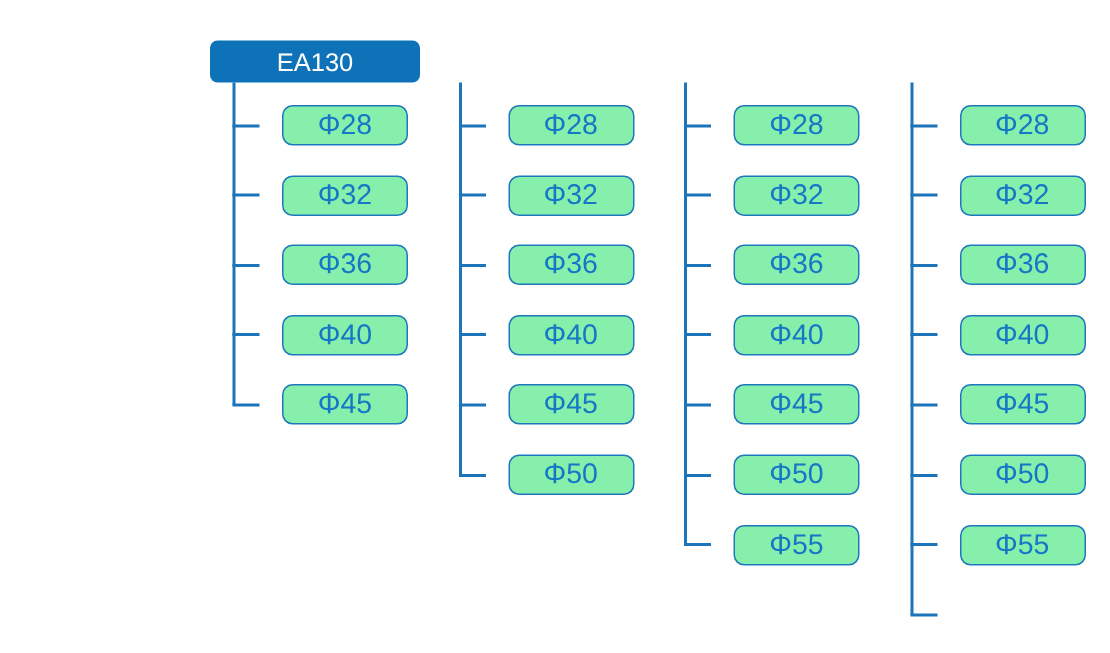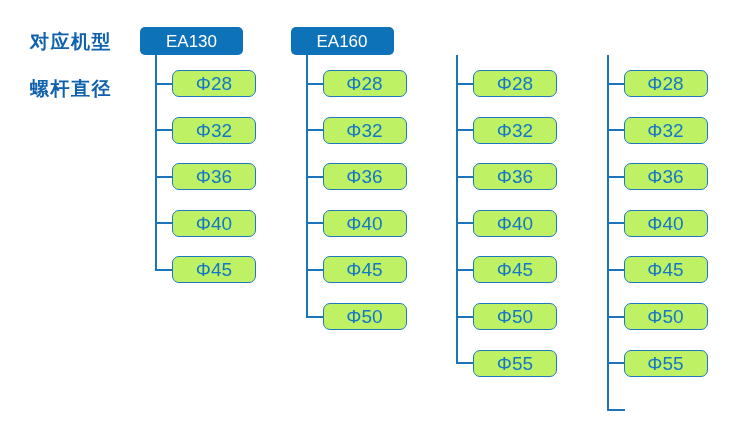--- a/index.html
+++ b/index.html
@@ -73,7 +73,6 @@
 <body>
 
 <div id="diagram">
-  <div class="row-label" id="label-model">对应机型</div>
   <div class="row-label" id="label-diameter">螺杆直径</div>
   <div id="tree">
       <div class="column" style="left: 140px;">

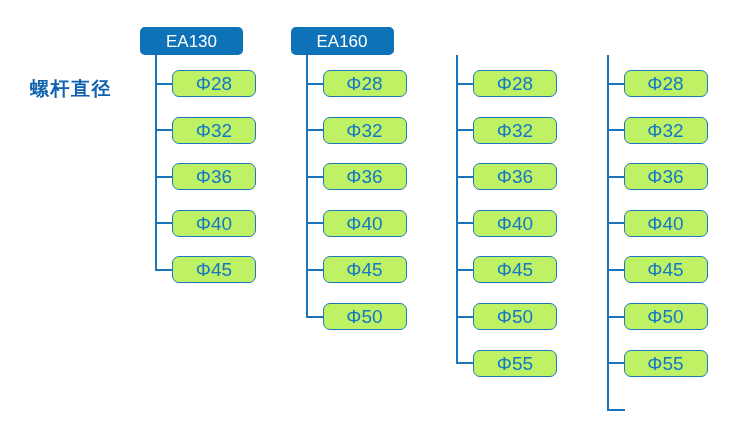--- a/index.html
+++ b/index.html
@@ -34,7 +34,7 @@
   .model-header {
     position: absolute;
     top: 0; left: 0;
-    width: 103px; height: 28px;
+    width: 140px; height: 28px;
     background: var(--header-fill, #0E72B8);
     color: var(--header-text, #ffffff);
     border-radius: 5px;

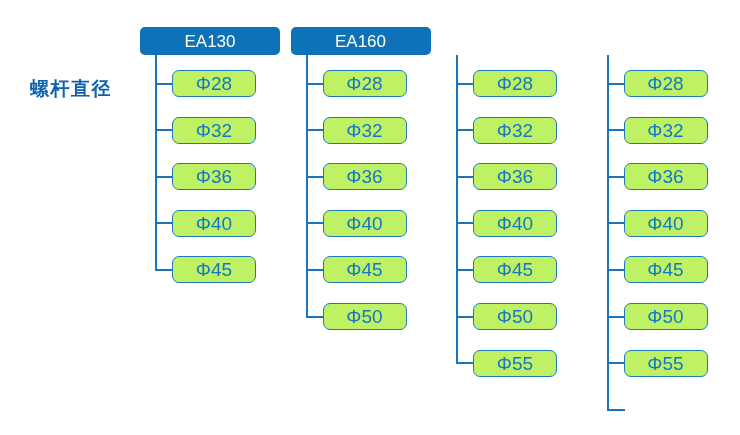--- a/index.html
+++ b/index.html
@@ -90,7 +90,6 @@
         <div class="dia-box" style="top: 229.4px;">Φ45</div>
       </div>
       <div class="column" style="left: 290.5px;">
-        <div class="model-header">EA160</div>
         <div class="vline" style="top: 28px; height: 261.5px;"></div>
         <div class="hline" style="top: 55.5px;"></div>
         <div class="dia-box" style="top: 43px;">Φ28</div>

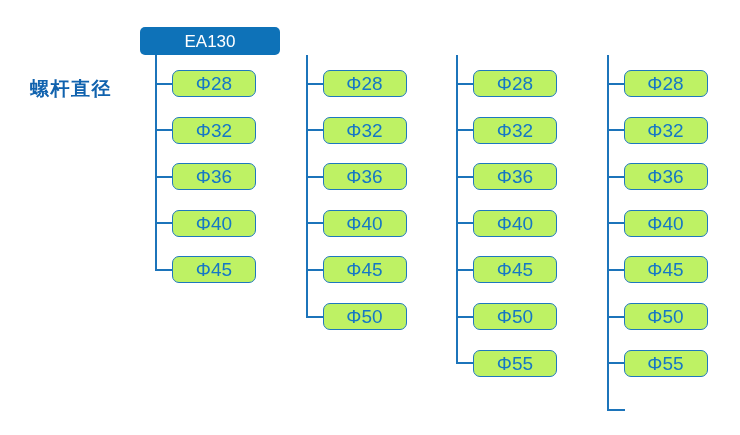--- a/index.html
+++ b/index.html
@@ -73,7 +73,6 @@
 <body>
 
 <div id="diagram">
-  <div class="row-label" id="label-diameter">螺杆直径</div>
   <div id="tree">
       <div class="column" style="left: 140px;">
         <div class="model-header">EA130</div>

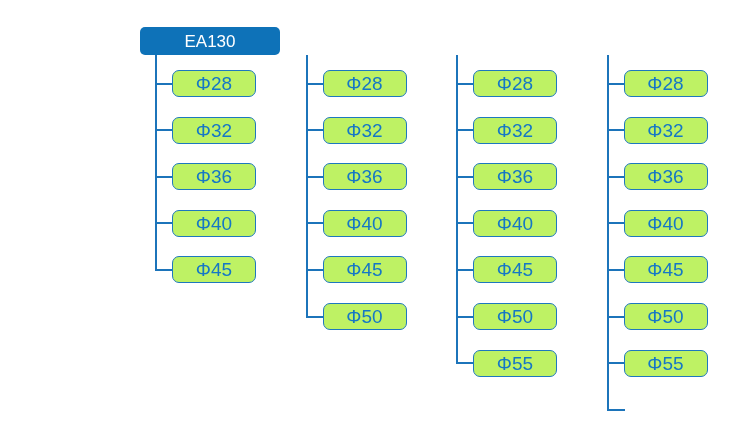--- a/index.html
+++ b/index.html
@@ -57,10 +57,10 @@
   }
   .dia-box {
     position: absolute;
-    left: 32px;
+    left: 48px;
     width: 84px; height: 27px;
     box-sizing: border-box;
-    background: #bef264;
+    background: #86efac;
     border: 1.5px solid var(--box-border, #1E78BE);
     border-radius: 7px;
     display: flex; align-items: center; justify-content: center;

